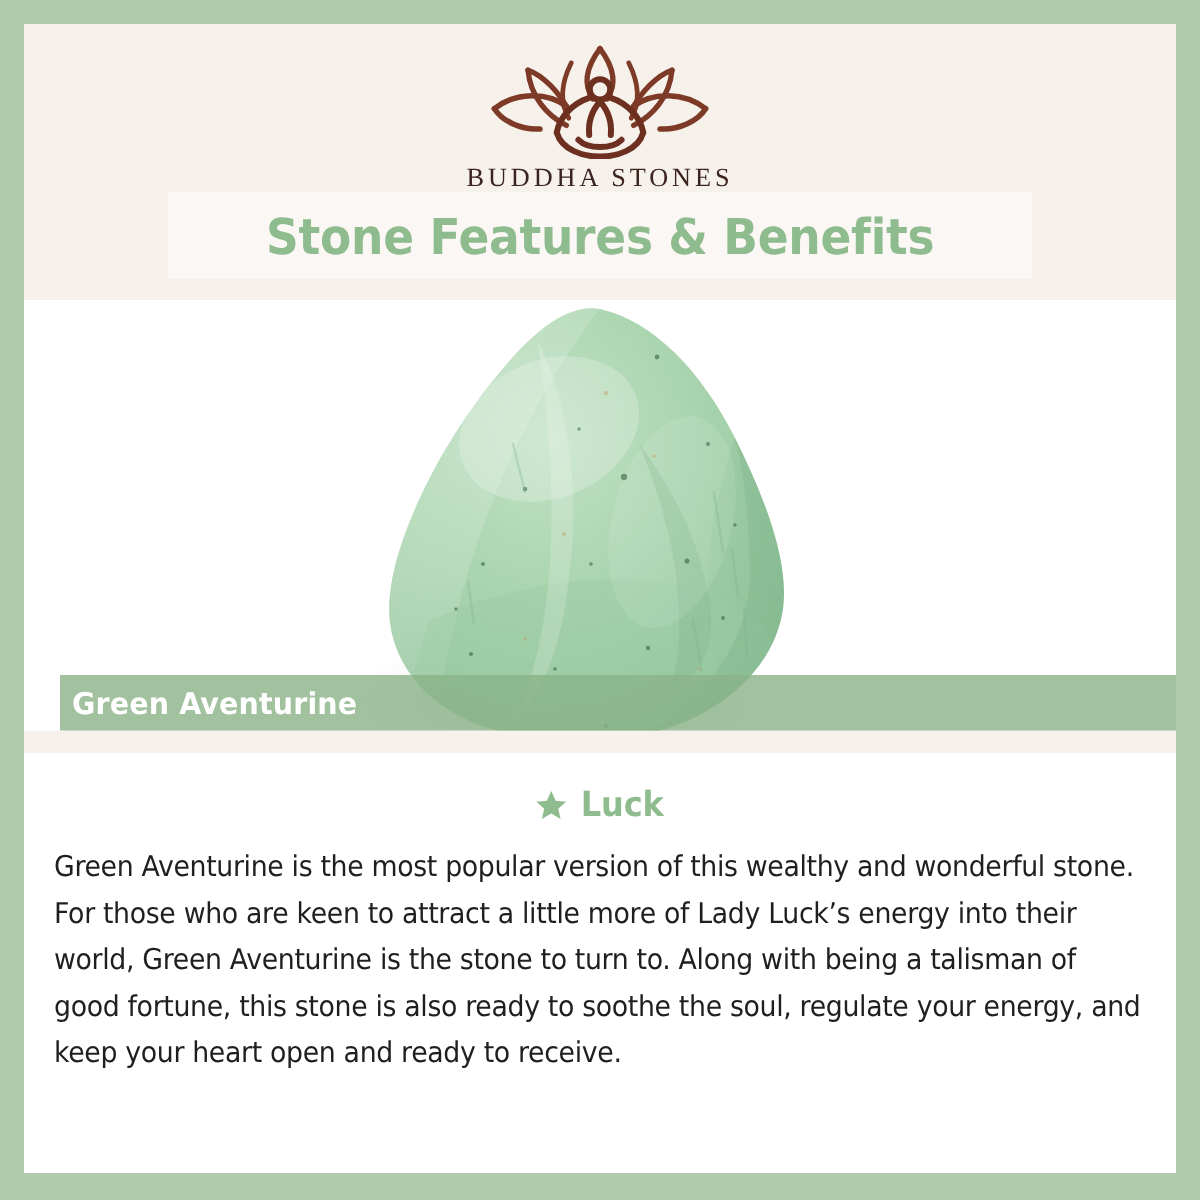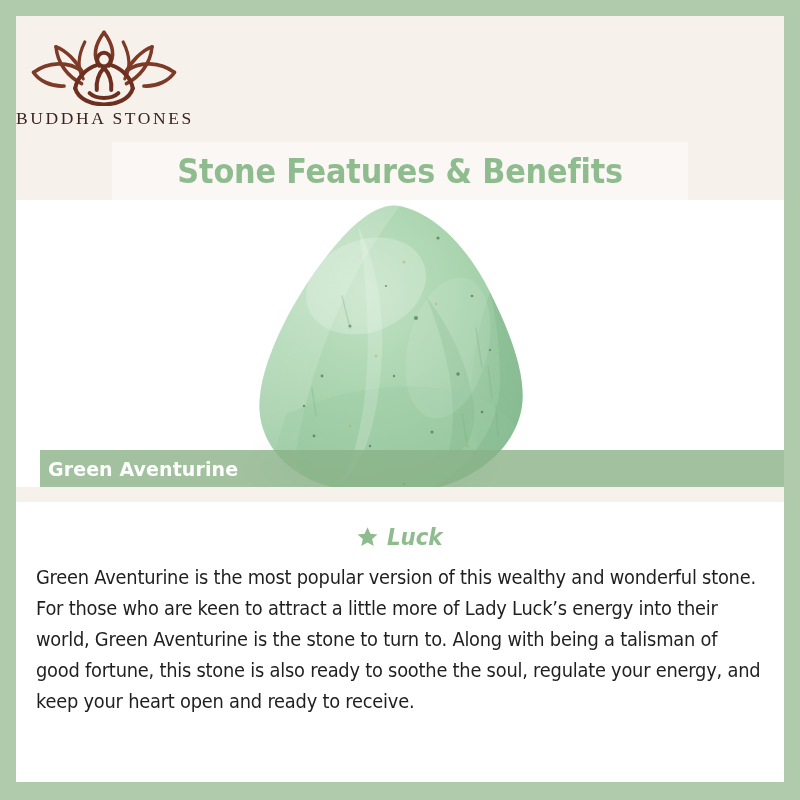--- a/index.html
+++ b/index.html
@@ -46,6 +46,7 @@
     background: #f7f1ec;
     display: flex;
     flex-direction: column;
+    align-items: center;
     justify-content: flex-start;
     padding-top: 10px;
   }

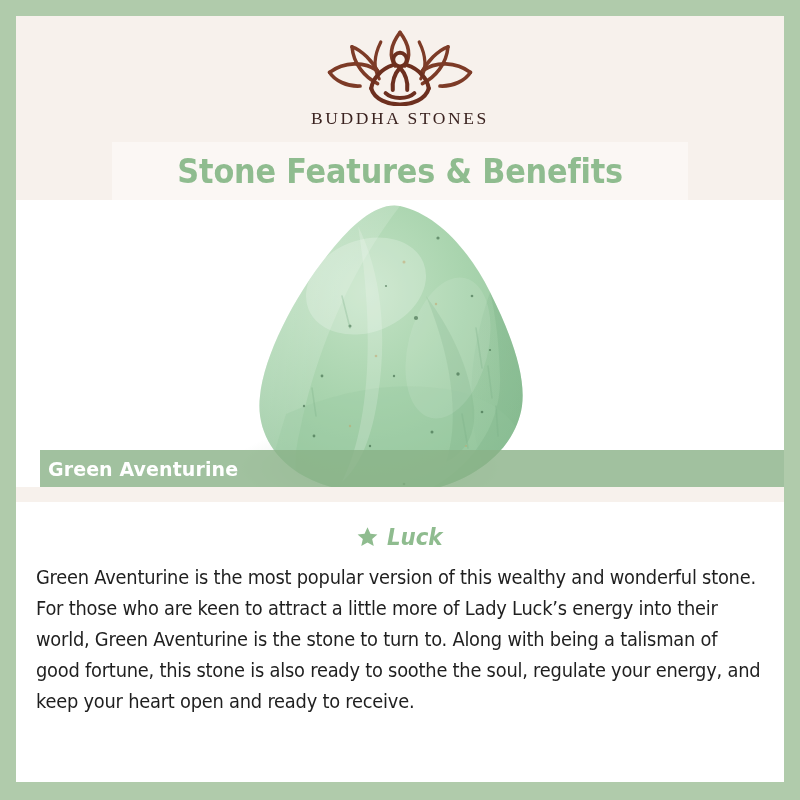--- a/index.html
+++ b/index.html
@@ -71,7 +71,7 @@
   .title-banner {
     position: absolute;
     left: 96px;
-    top: 126px;
+    top: 112px;
     width: 576px;
     height: 58px;
     background: #fbf7f4;

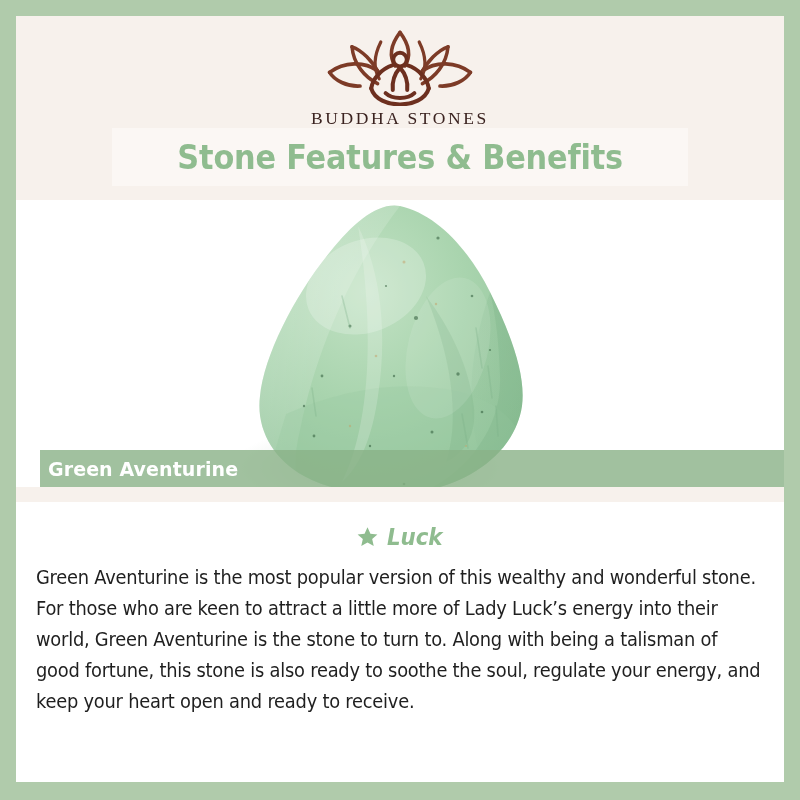--- a/index.html
+++ b/index.html
@@ -170,7 +170,6 @@
     align-items: center;
     gap: 6px;
     white-space: nowrap;
-    font-style: italic;
   }
 
   .star {

